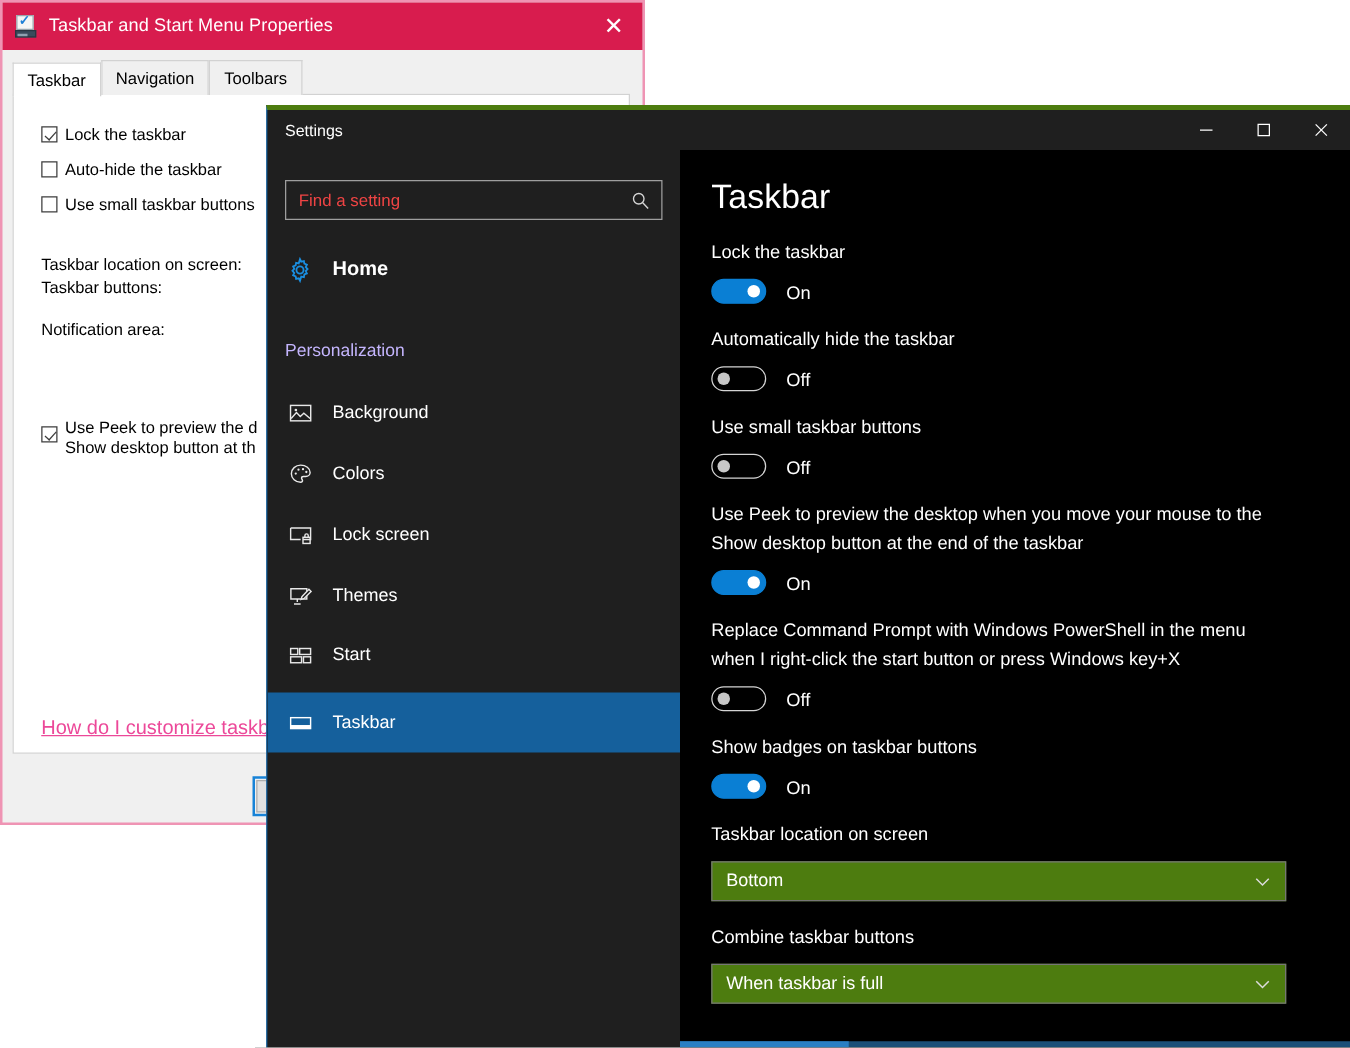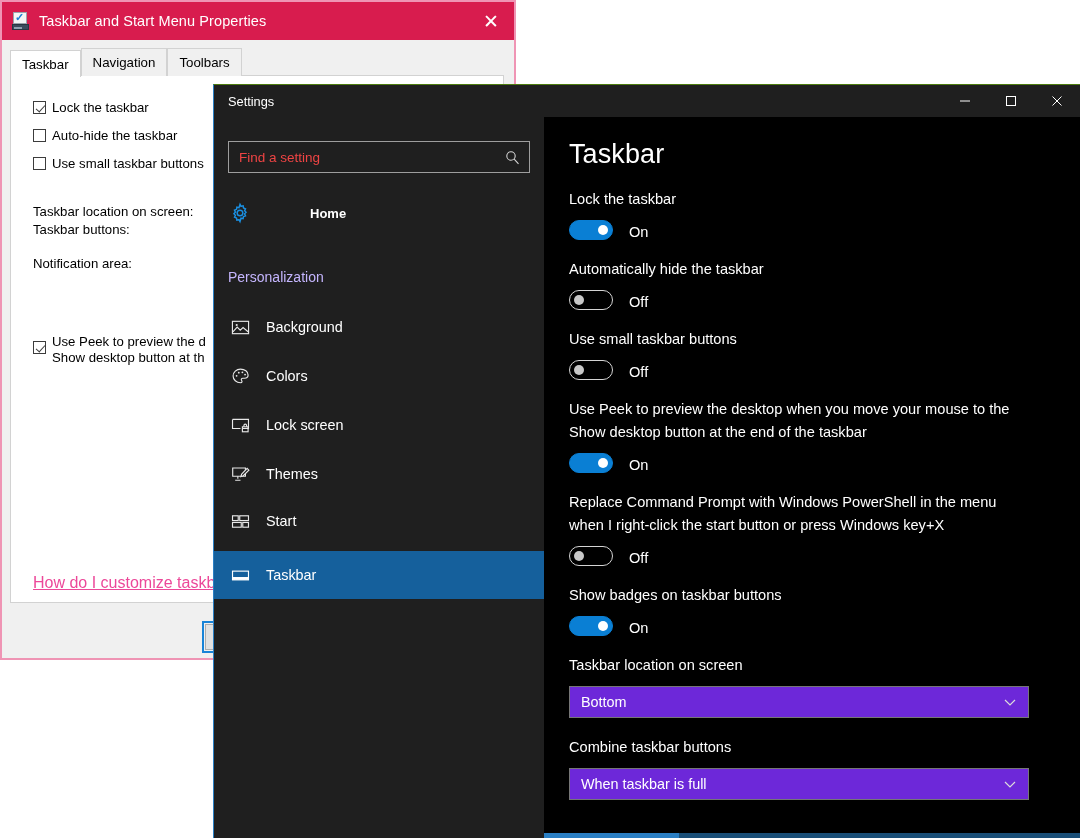--- a/index.html
+++ b/index.html
@@ -193,7 +193,7 @@
     width: 867px;
     height: 754px;
     background: #000000;
-    border-top: 1px solid #4d7c0f;
+    border-top: 4px solid #4d7c0f;
     border-left: 1px solid #2a7fc4;
     box-sizing: border-box;
     overflow: hidden;

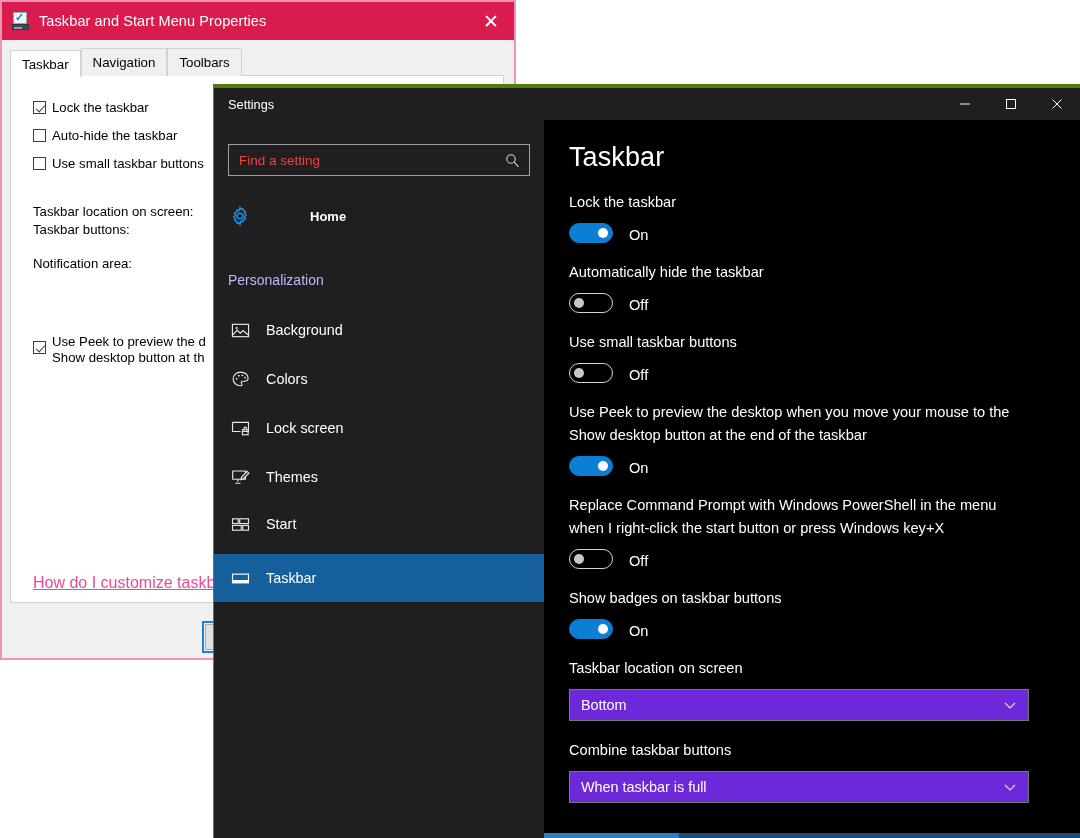--- a/index.html
+++ b/index.html
@@ -286,7 +286,7 @@
     color: #ffffff;
     font-size: 14.4px;
   }
-  .nav-label.bold { font-weight: bold; font-size: 13px; margin-left: 44px; }
+  .nav-label.bold { font-weight: bold; font-size: 16px; }
   .nav-section {
     position: absolute;
     left: 14px;

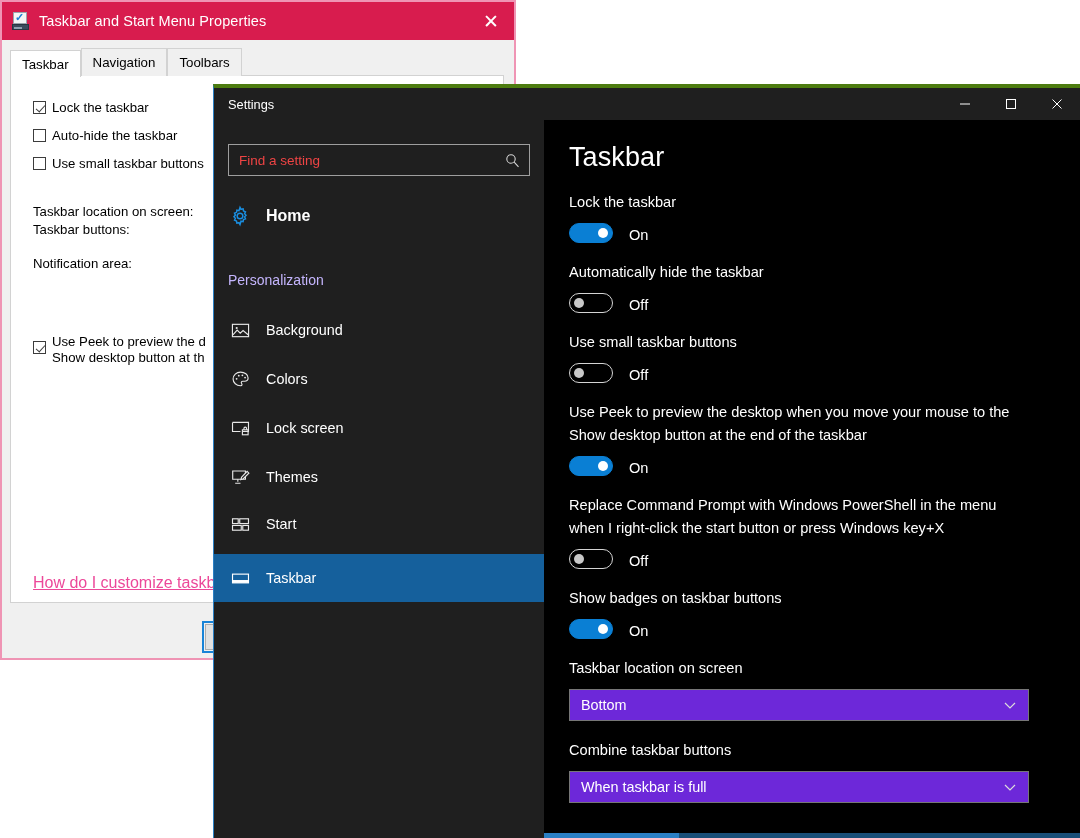--- a/index.html
+++ b/index.html
@@ -374,7 +374,7 @@
     width: 460px;
     height: 32px;
     border: 1px solid #767676;
-    background: #6d28d9;
+    background: #4d7c0f;
     box-sizing: border-box;
     display: flex;
     align-items: center;

